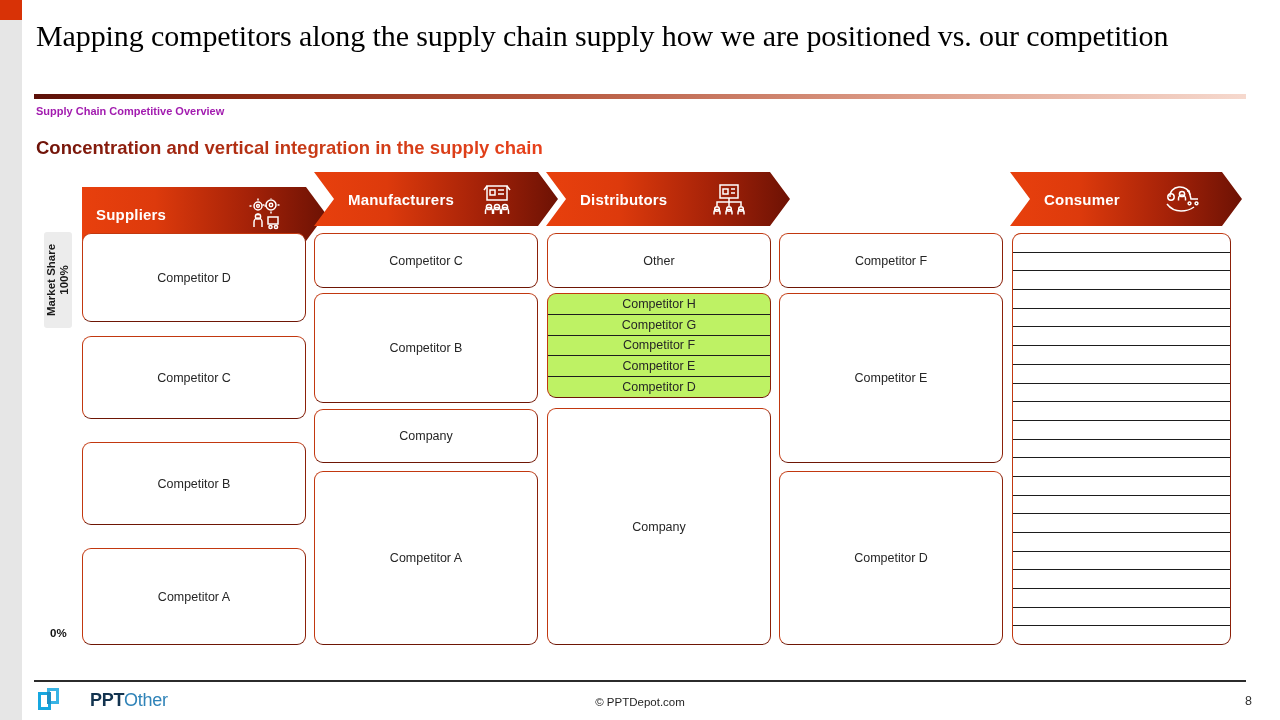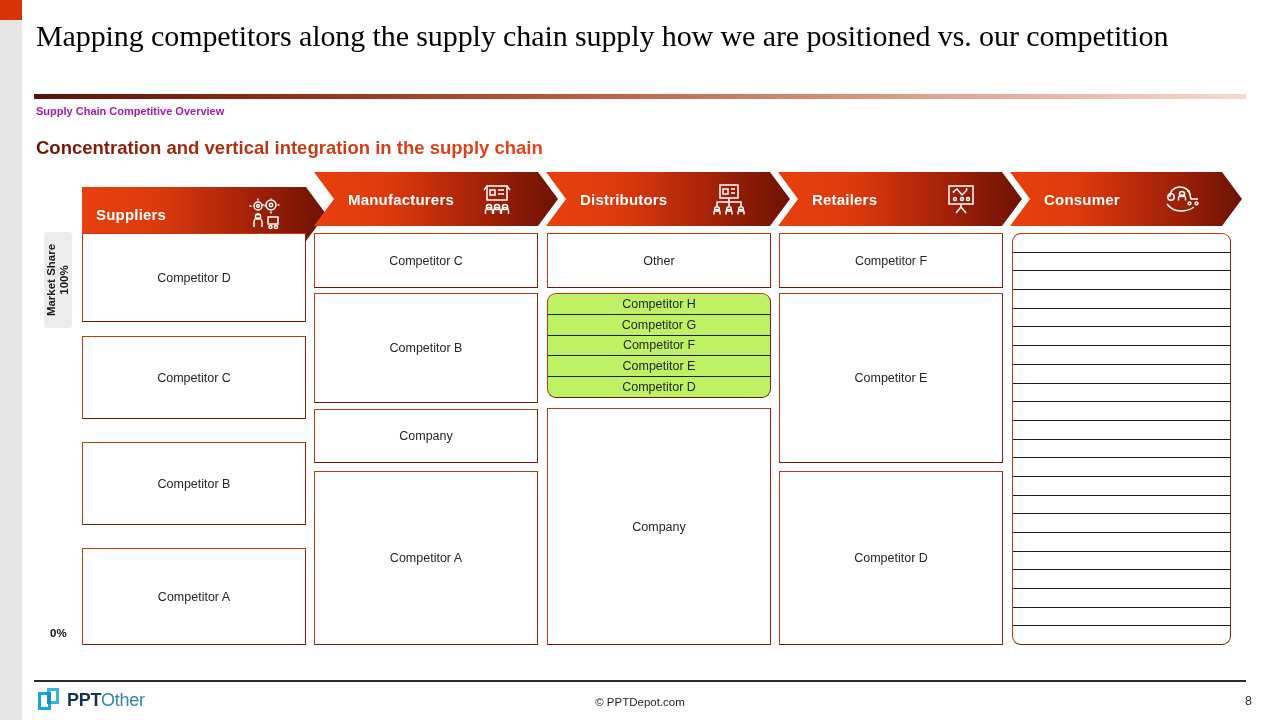--- a/index.html
+++ b/index.html
@@ -236,21 +236,6 @@
     </span>
   </div>
 
-  <div class="chev" style="left:696px;width:244px;">
-    <span class="chev-label">Retailers</span>
-    <span class="chev-icon">
-      <svg viewBox="0 0 38 32" fill="none" stroke="#ffffff" stroke-width="1.5">
-        <rect x="7" y="3" width="24" height="18"></rect>
-        <path d="M11 9l4-3 5 6 5-5"></path>
-        <path d="M11 8.5l1.2 1.2M12.2 8.5L11 9.7"></path>
-        <path d="M24 5.5l1.2 1.2M25.2 5.5L24 6.7"></path>
-        <circle cx="13" cy="16" r="1.5"></circle>
-          <circle cx="20" cy="16" r="1.5"></circle>
-          <circle cx="26" cy="16" r="1.5"></circle>
-        <path d="M19 21v3M14 30l5-6M24 30l-5-6"></path>
-      </svg>
-    </span>
-  </div>
 
   <div class="chev" style="left:928px;width:232px;">
     <span class="chev-label">Consumer</span>

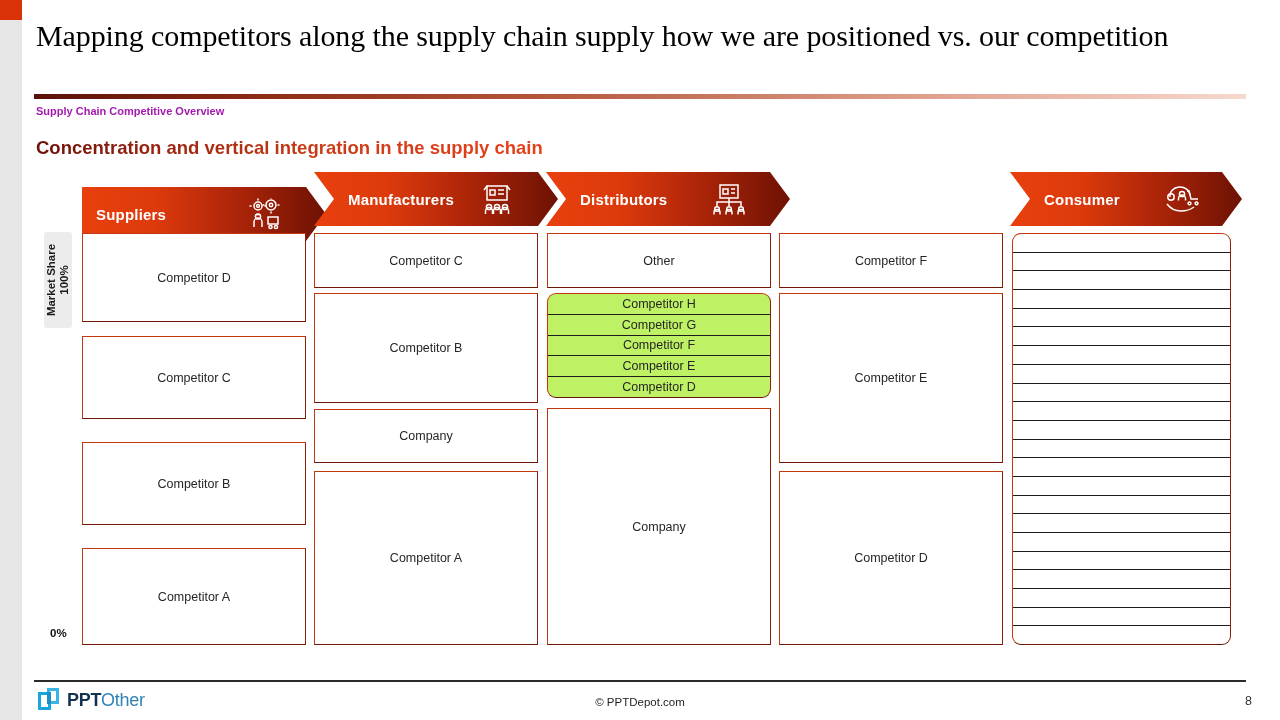--- a/index.html
+++ b/index.html
@@ -107,7 +107,7 @@
     border:1.3px solid #c2380f;
     border-bottom-color:#6e1605;
     border-right-color:#8c2109;
-    border-radius:0;
+    border-radius:9px;
   }
 
   .stack{

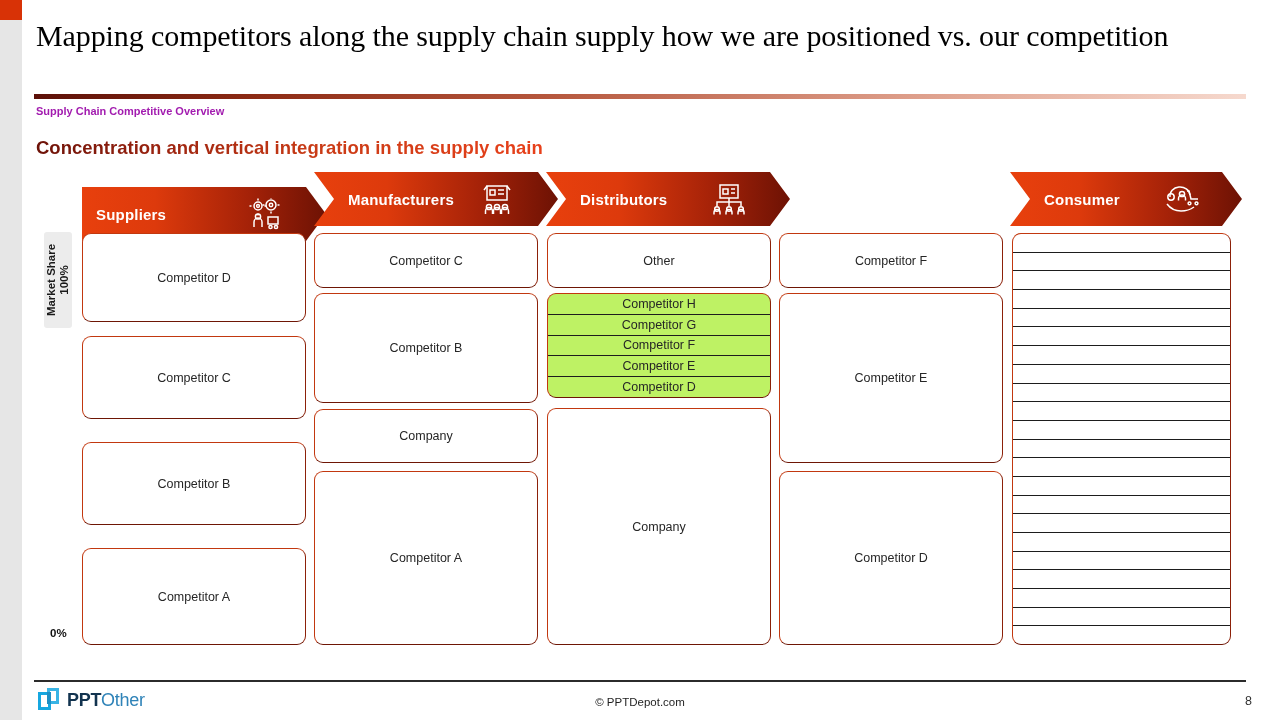--- a/index.html
+++ b/index.html
@@ -159,7 +159,7 @@
   #logo-text{
     margin-left:7px;font-size:18px;font-weight:bold;letter-spacing:-0.3px;
   }
-  #logo-text .ppt{color:#12334f;}
+  #logo-text .ppt{color:#12334f;margin-left:23px;}
   #logo-text .depot{color:#2f83b8;font-weight:normal;}
   #copyright{
     position:absolute;left:0;right:0;top:696px;text-align:center;

